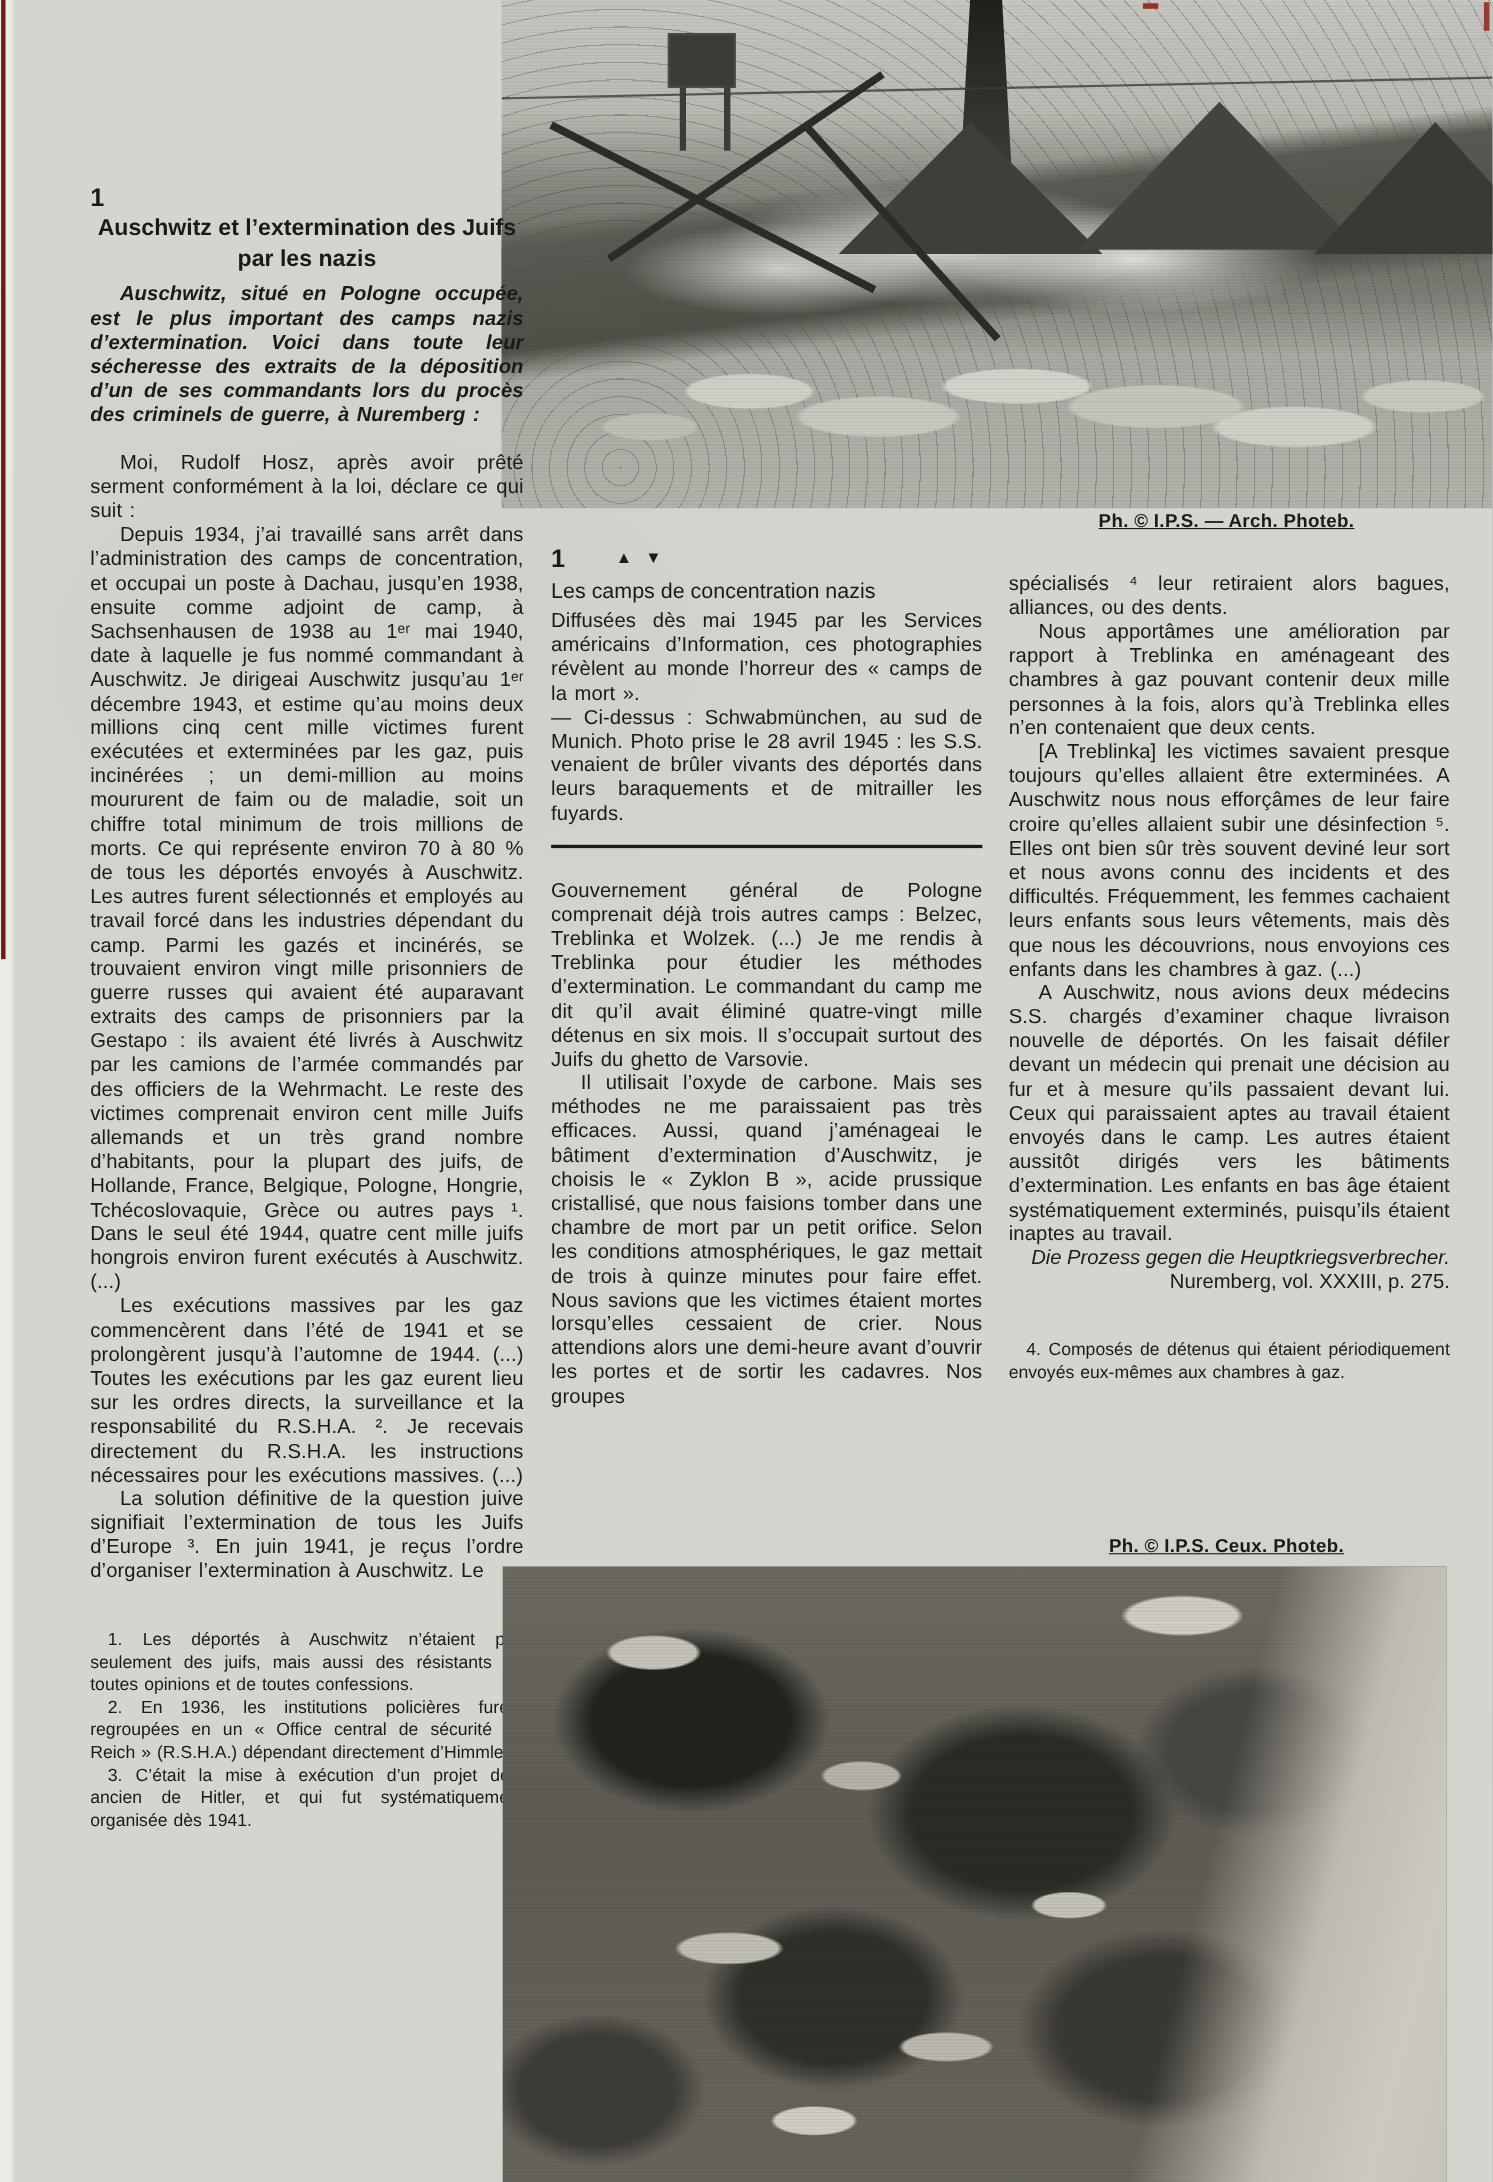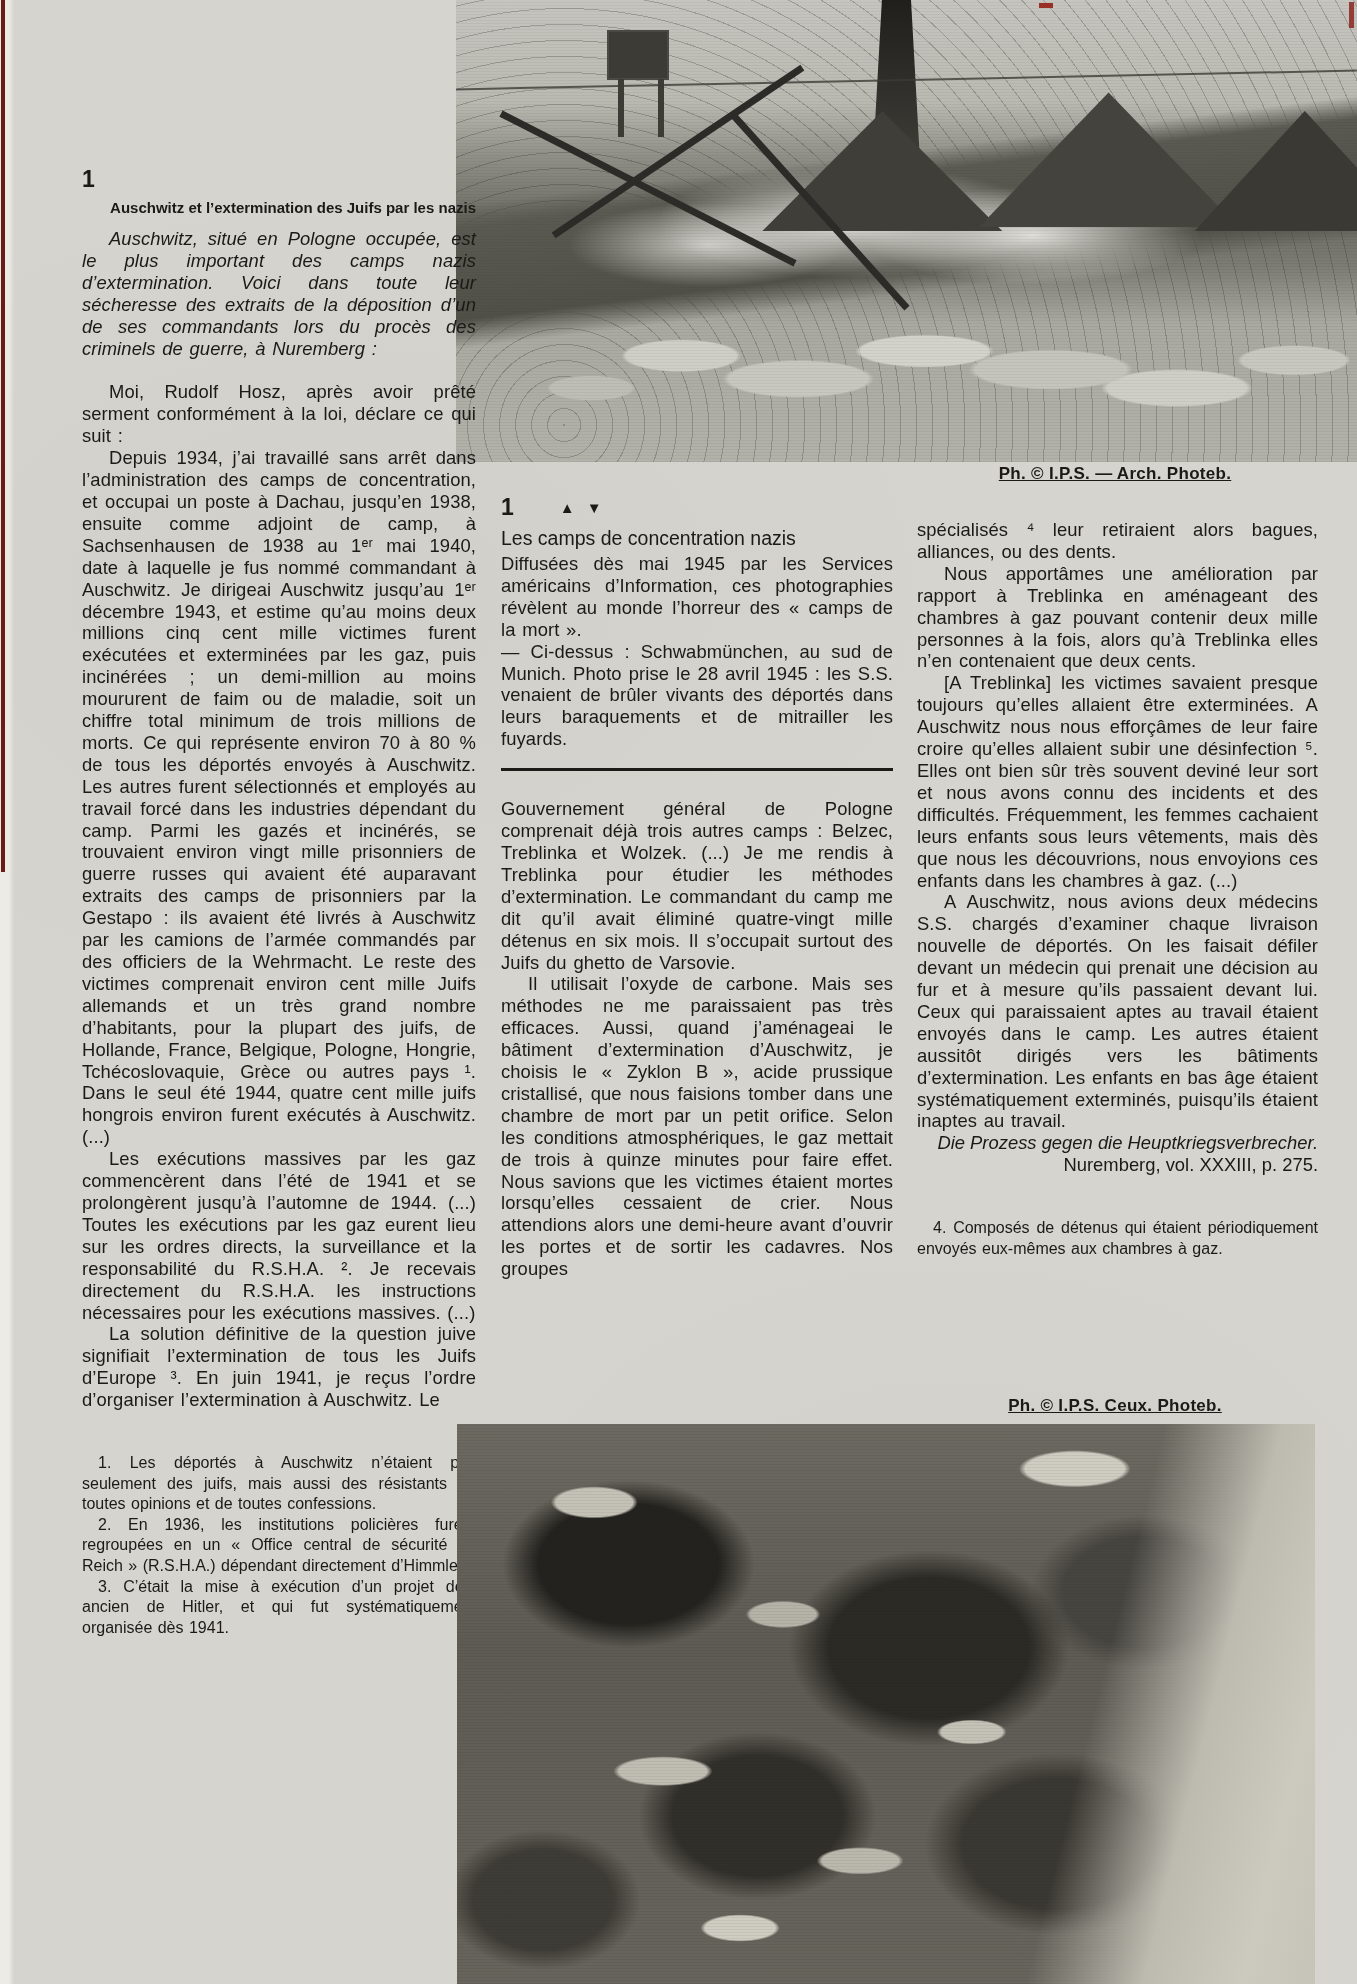--- a/index.html
+++ b/index.html
@@ -20,7 +20,7 @@
   .col-mid{left:501px;top:492px;width:392px;}
   .col-right{left:917px;top:519px;width:401px;}
   .doc-num{font-size:23px;font-weight:700;line-height:26px;}
-  .doc-title{margin:2px 0 6px 0;font-size:15px;font-weight:700;line-height:28px;text-align:right;}
+  .doc-title{margin:2px 0 6px 0;font-size:21px;font-weight:700;line-height:28px;text-align:center;}
   .intro{font-style:italic;font-weight:400;}
   p{margin:0;}
   .body-p,.intro,.caption-p{font-size:18.4px;line-height:21.9px;text-indent:27px;word-spacing:1.5px;letter-spacing:0.1px;}

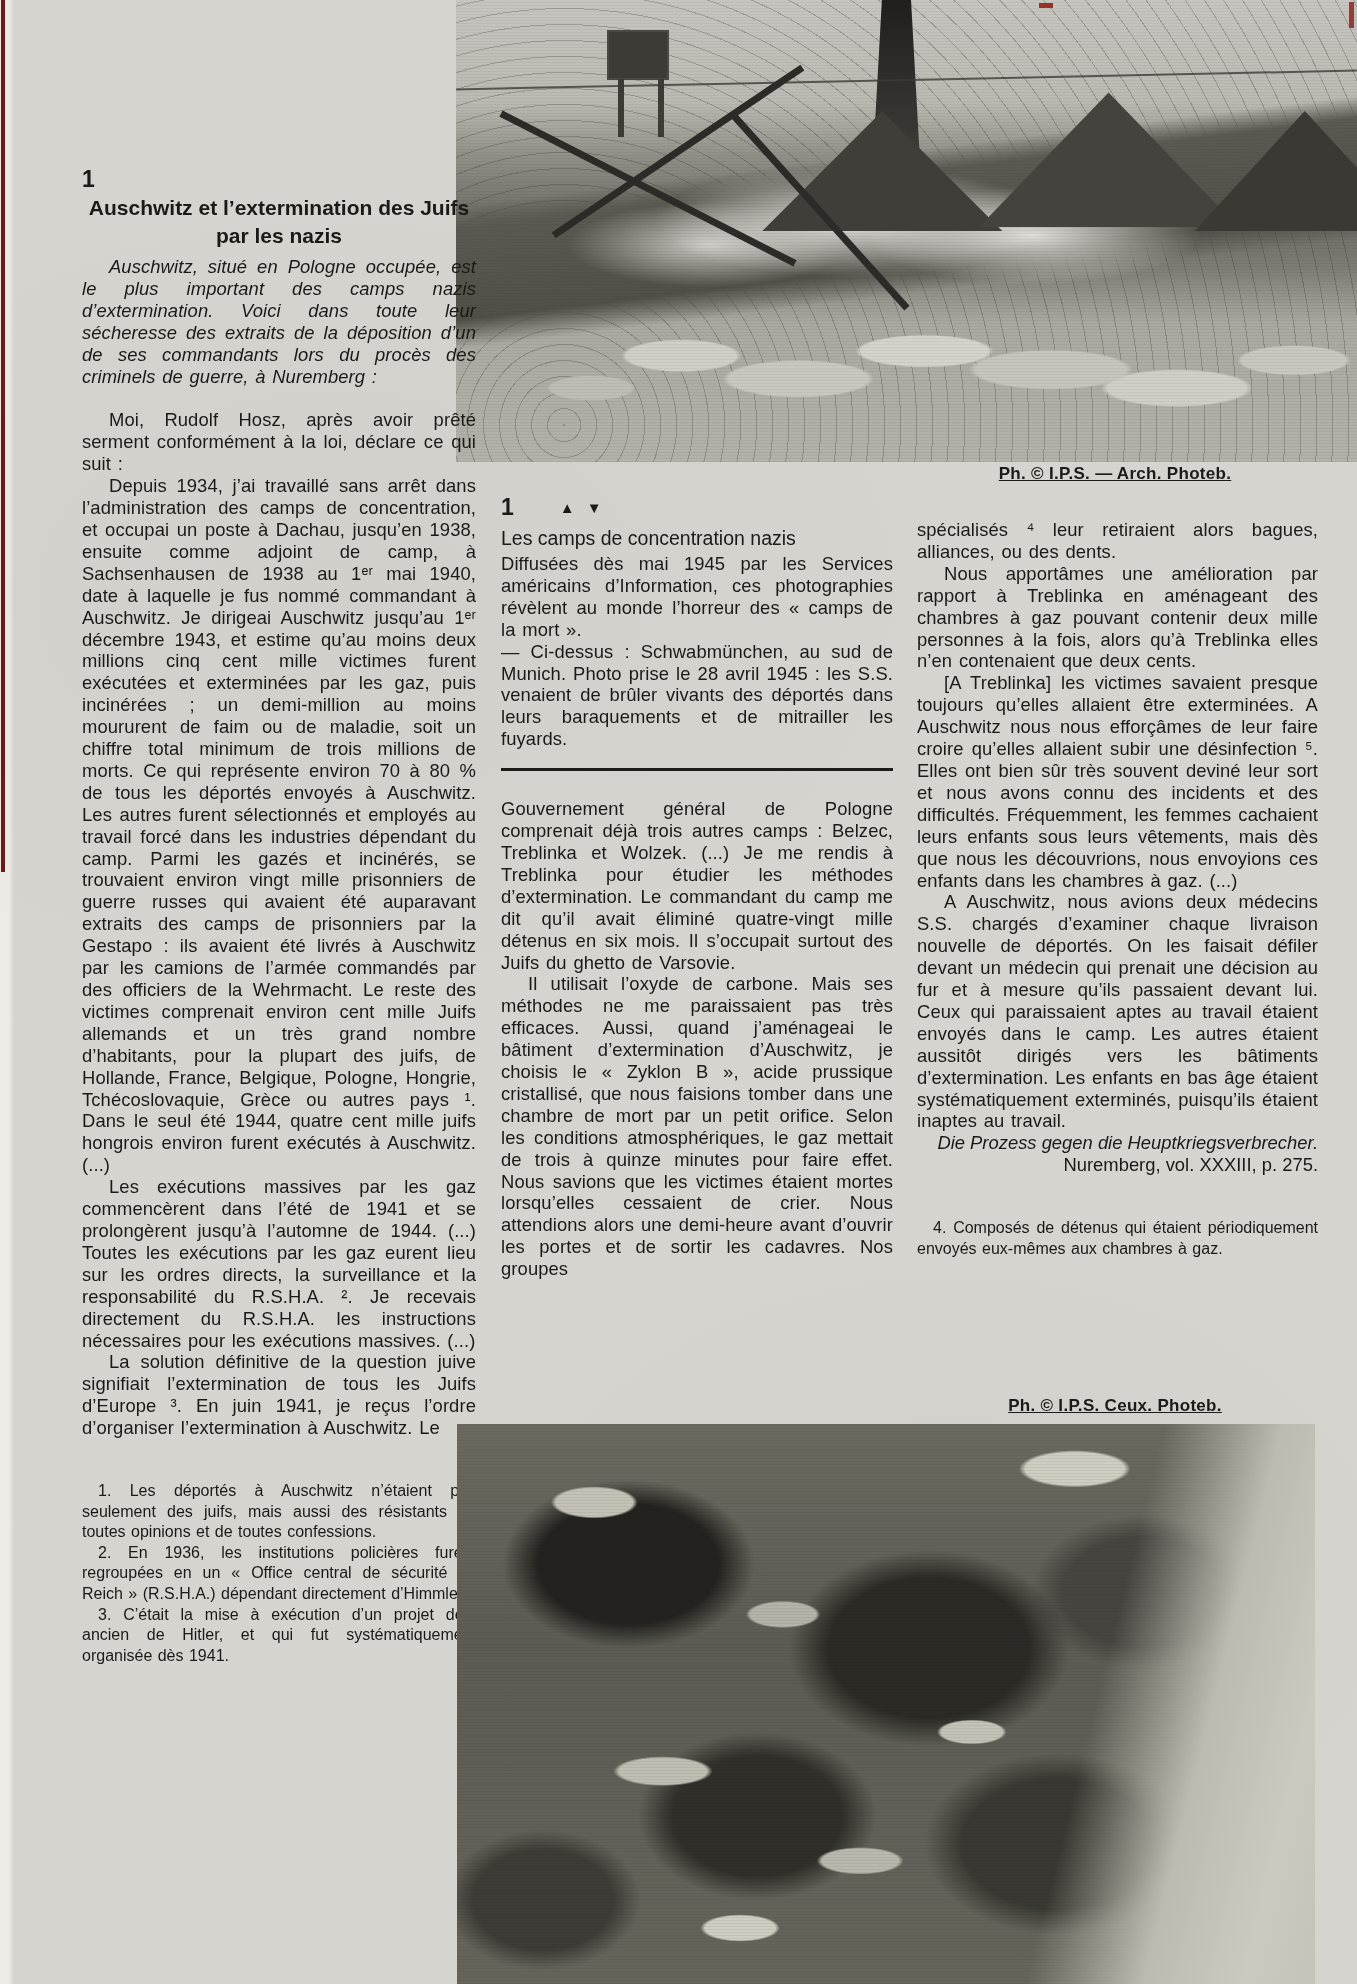--- a/index.html
+++ b/index.html
@@ -21,7 +21,7 @@
   .col-right{left:917px;top:519px;width:401px;}
   .doc-num{font-size:23px;font-weight:700;line-height:26px;}
   .doc-title{margin:2px 0 6px 0;font-size:21px;font-weight:700;line-height:28px;text-align:center;}
-  .intro{font-style:italic;font-weight:400;}
+  .intro{font-style:italic;font-weight:700;}
   p{margin:0;}
   .body-p,.intro,.caption-p{font-size:18.4px;line-height:21.9px;text-indent:27px;word-spacing:1.5px;letter-spacing:0.1px;}
   .no-indent{text-indent:0;}

